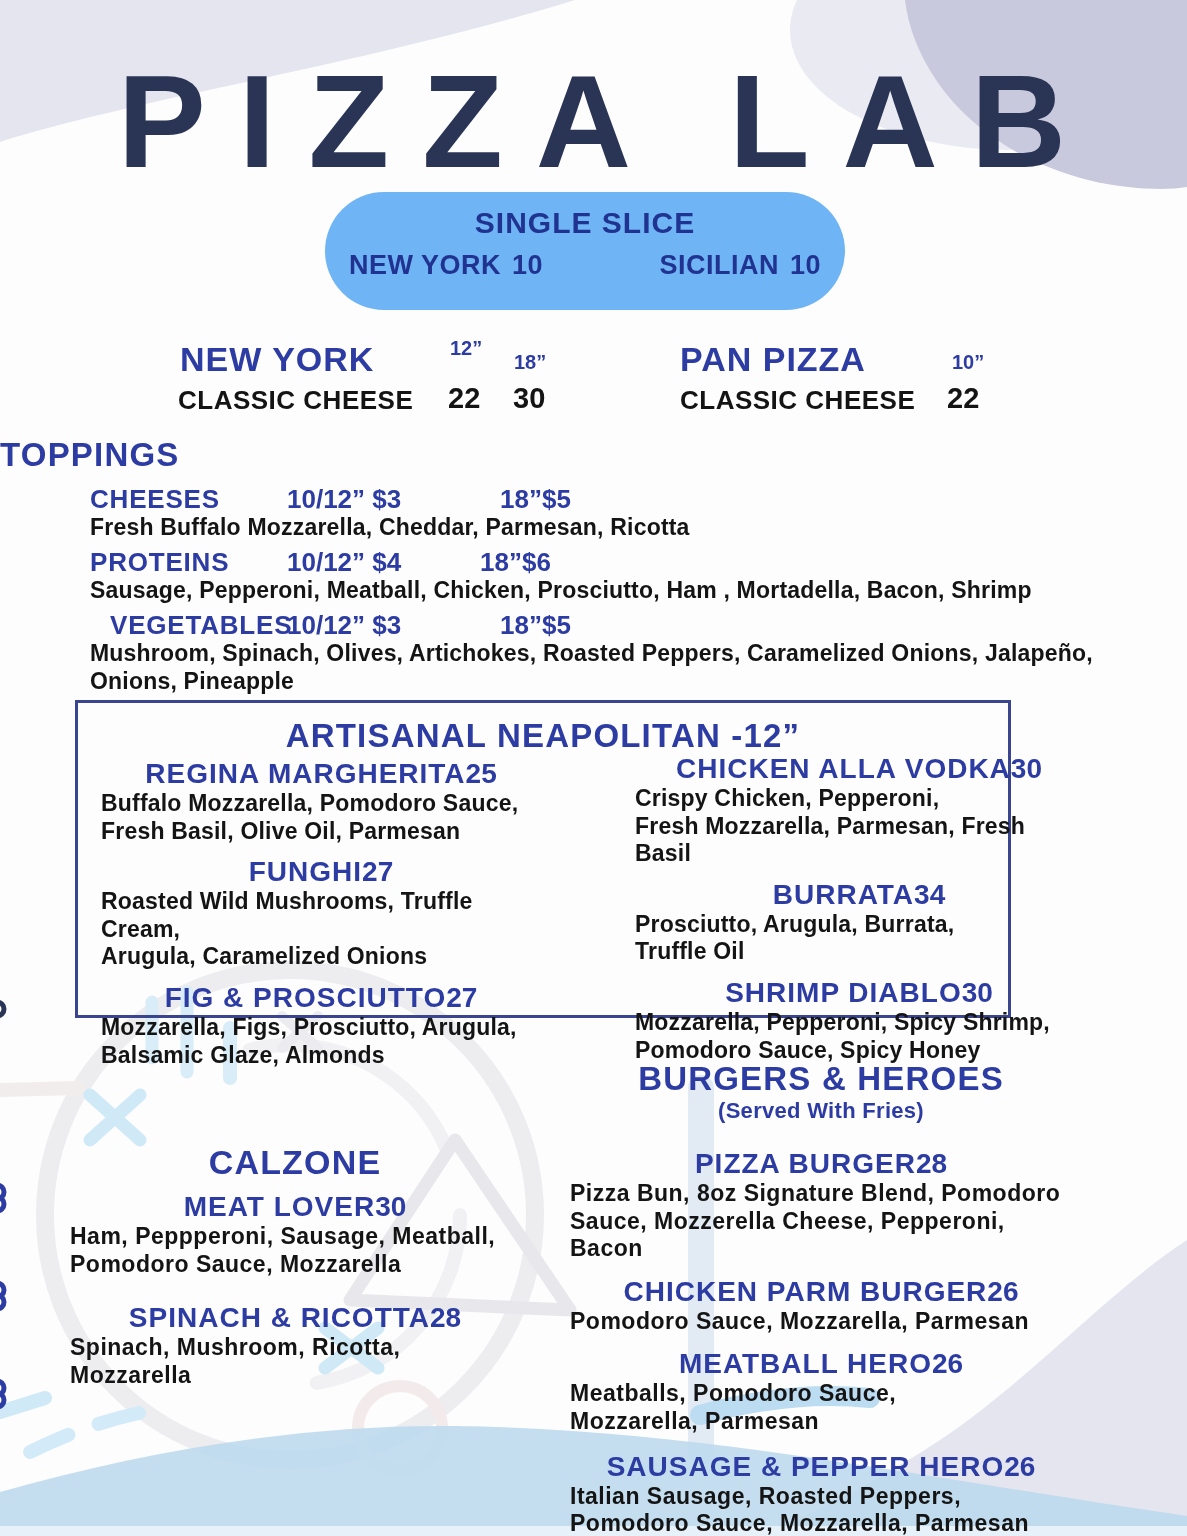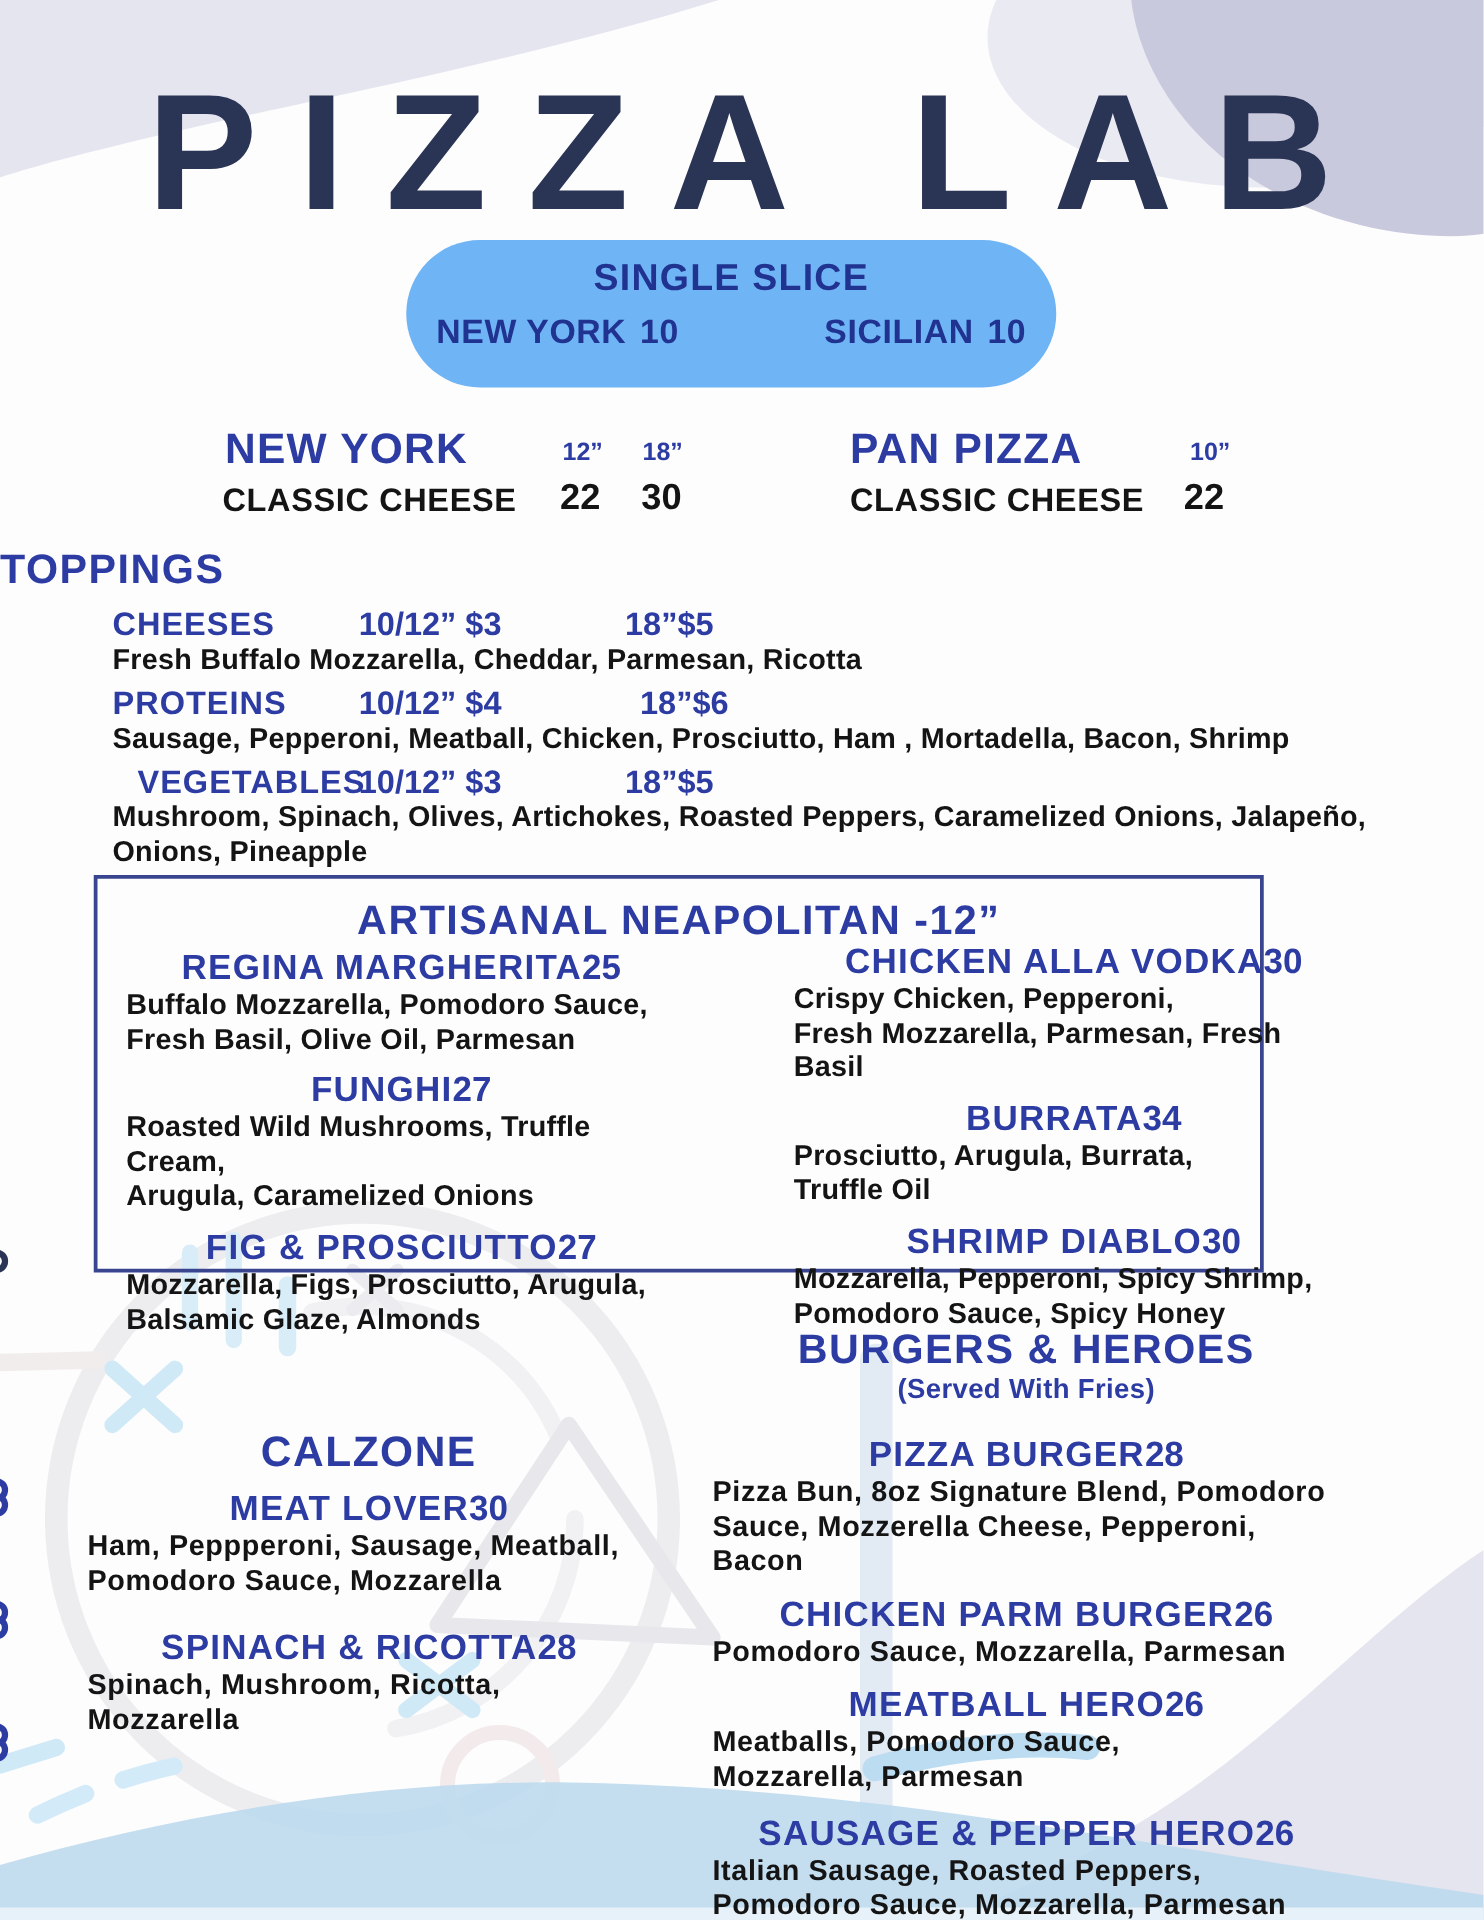--- a/index.html
+++ b/index.html
@@ -122,7 +122,7 @@
     </div>
 
     <span class="abs pie-heading" style="left:180px; top:340px;">NEW YORK</span>
-    <span class="abs pie-size" style="left:450px; top:351px;">12”</span>
+    <span class="abs pie-size" style="left:450px; top:337px;">12”</span>
     <span class="abs pie-size" style="left:514px; top:351px;">18”</span>
     <span class="abs pie-row-label" style="left:178px; top:385px;">CLASSIC CHEESE</span>
     <span class="abs pie-price" style="left:448px; top:382px;">22</span>

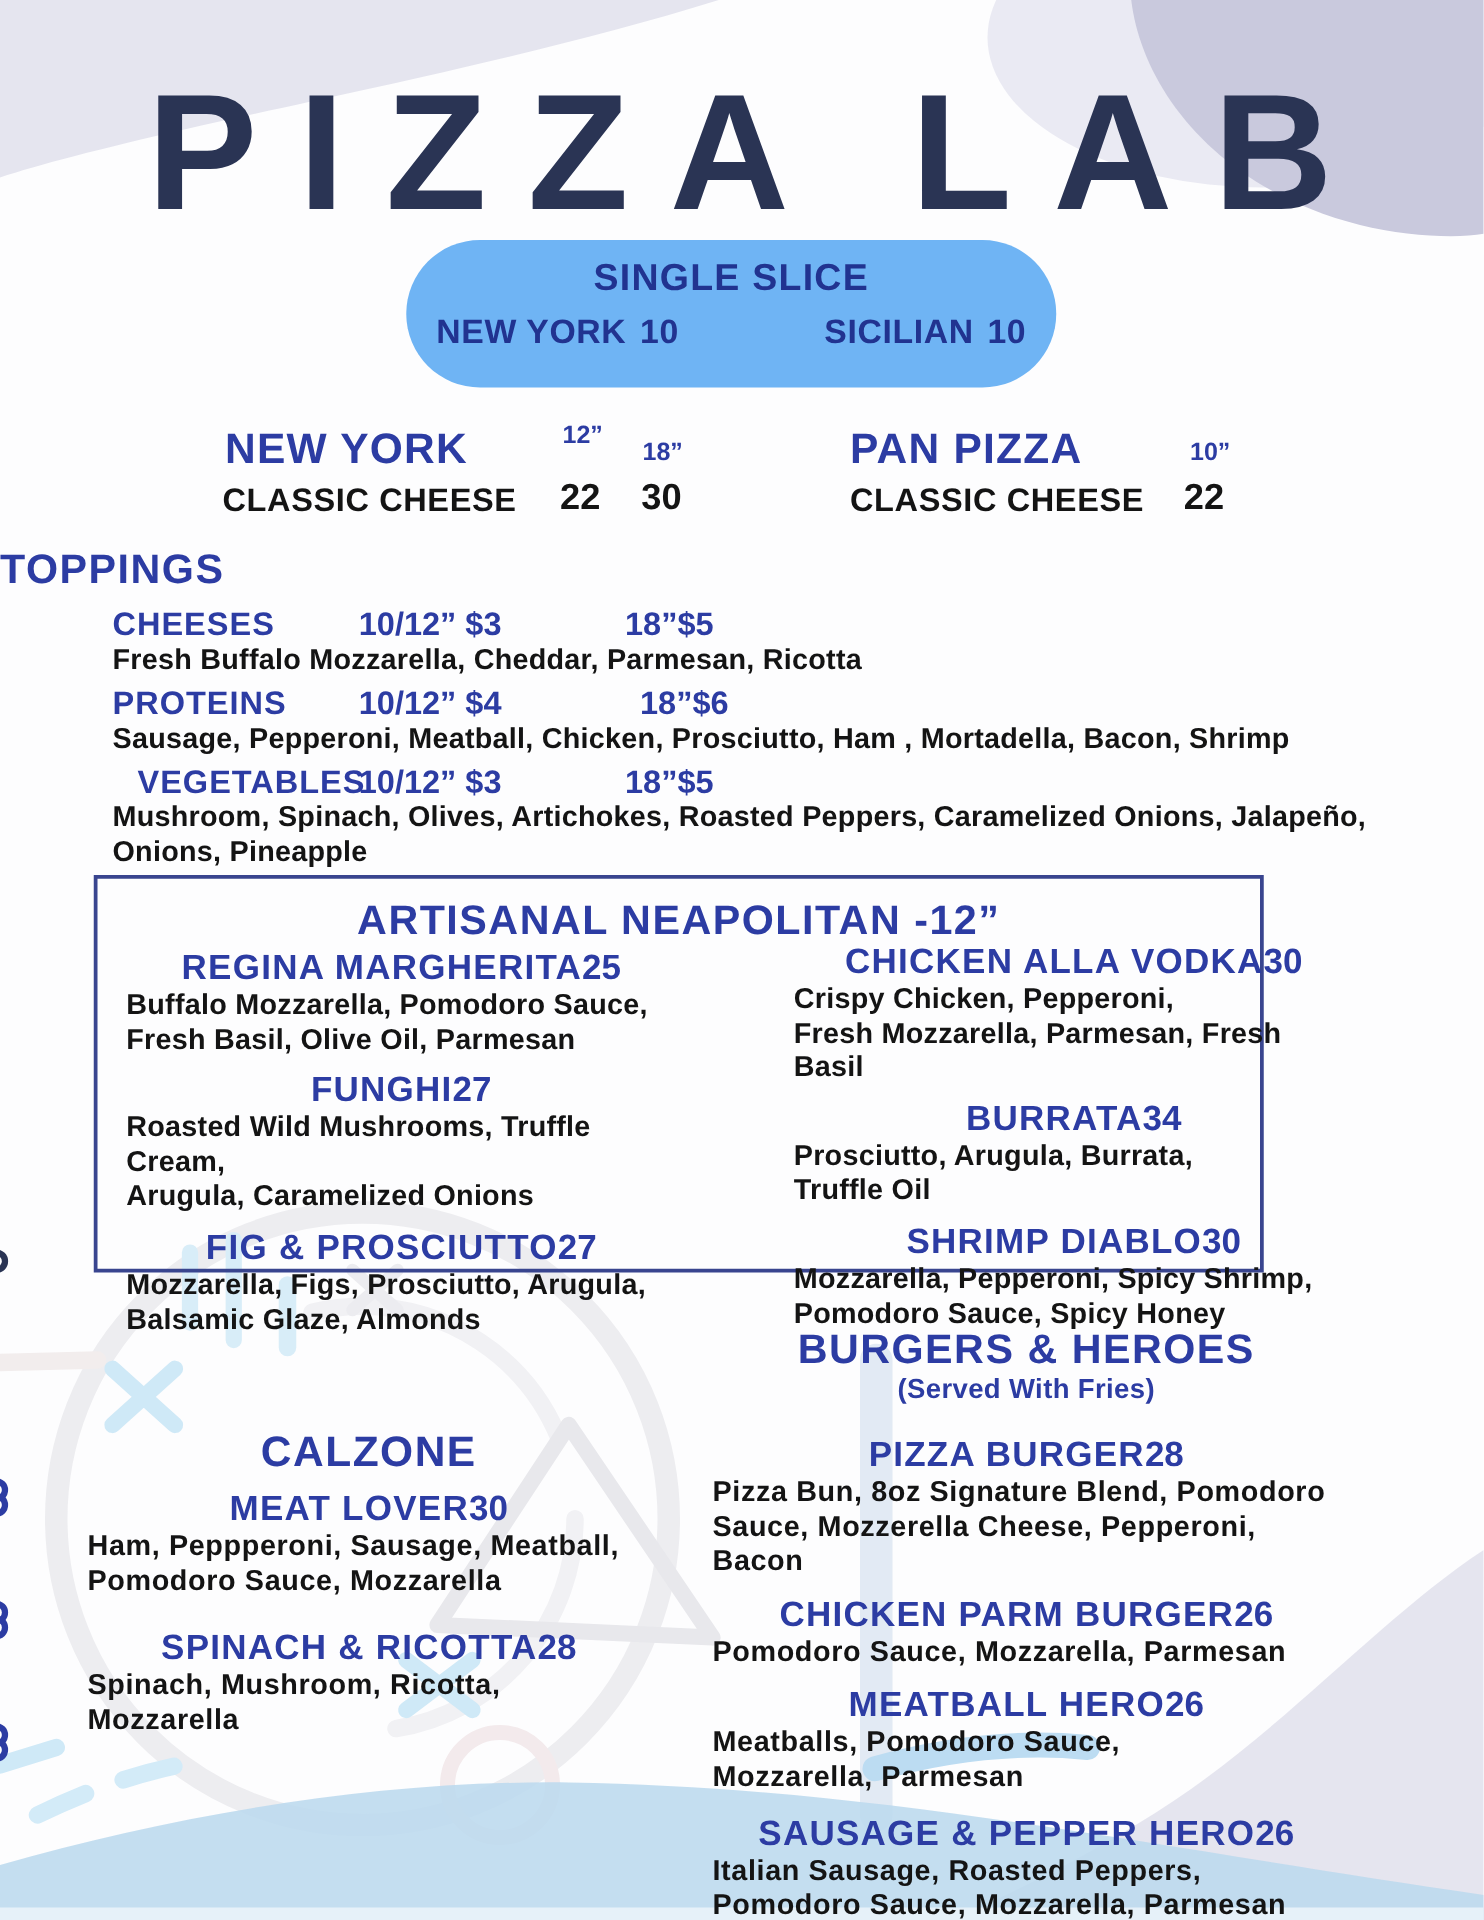--- a/index.html
+++ b/index.html
@@ -142,7 +142,7 @@
 
     <span class="abs top-name" style="left:90px; top:547px;">PROTEINS</span>
     <span class="abs top-price" style="left:287px; top:547px;">10/12” $4</span>
-    <span class="abs top-price" style="left:512px; top:547px;">18”$6</span>
+    <span class="abs top-price" style="left:480px; top:547px;">18”$6</span>
     <div class="abs desc" style="left:90px; top:577px; width:1015px;">Sausage, Pepperoni, Meatball, Chicken, Prosciutto, Ham , Mortadella, Bacon, Shrimp</div>
 
     <span class="abs top-name" style="left:90px; top:610px;margin-left:20px;">VEGETABLES</span>

